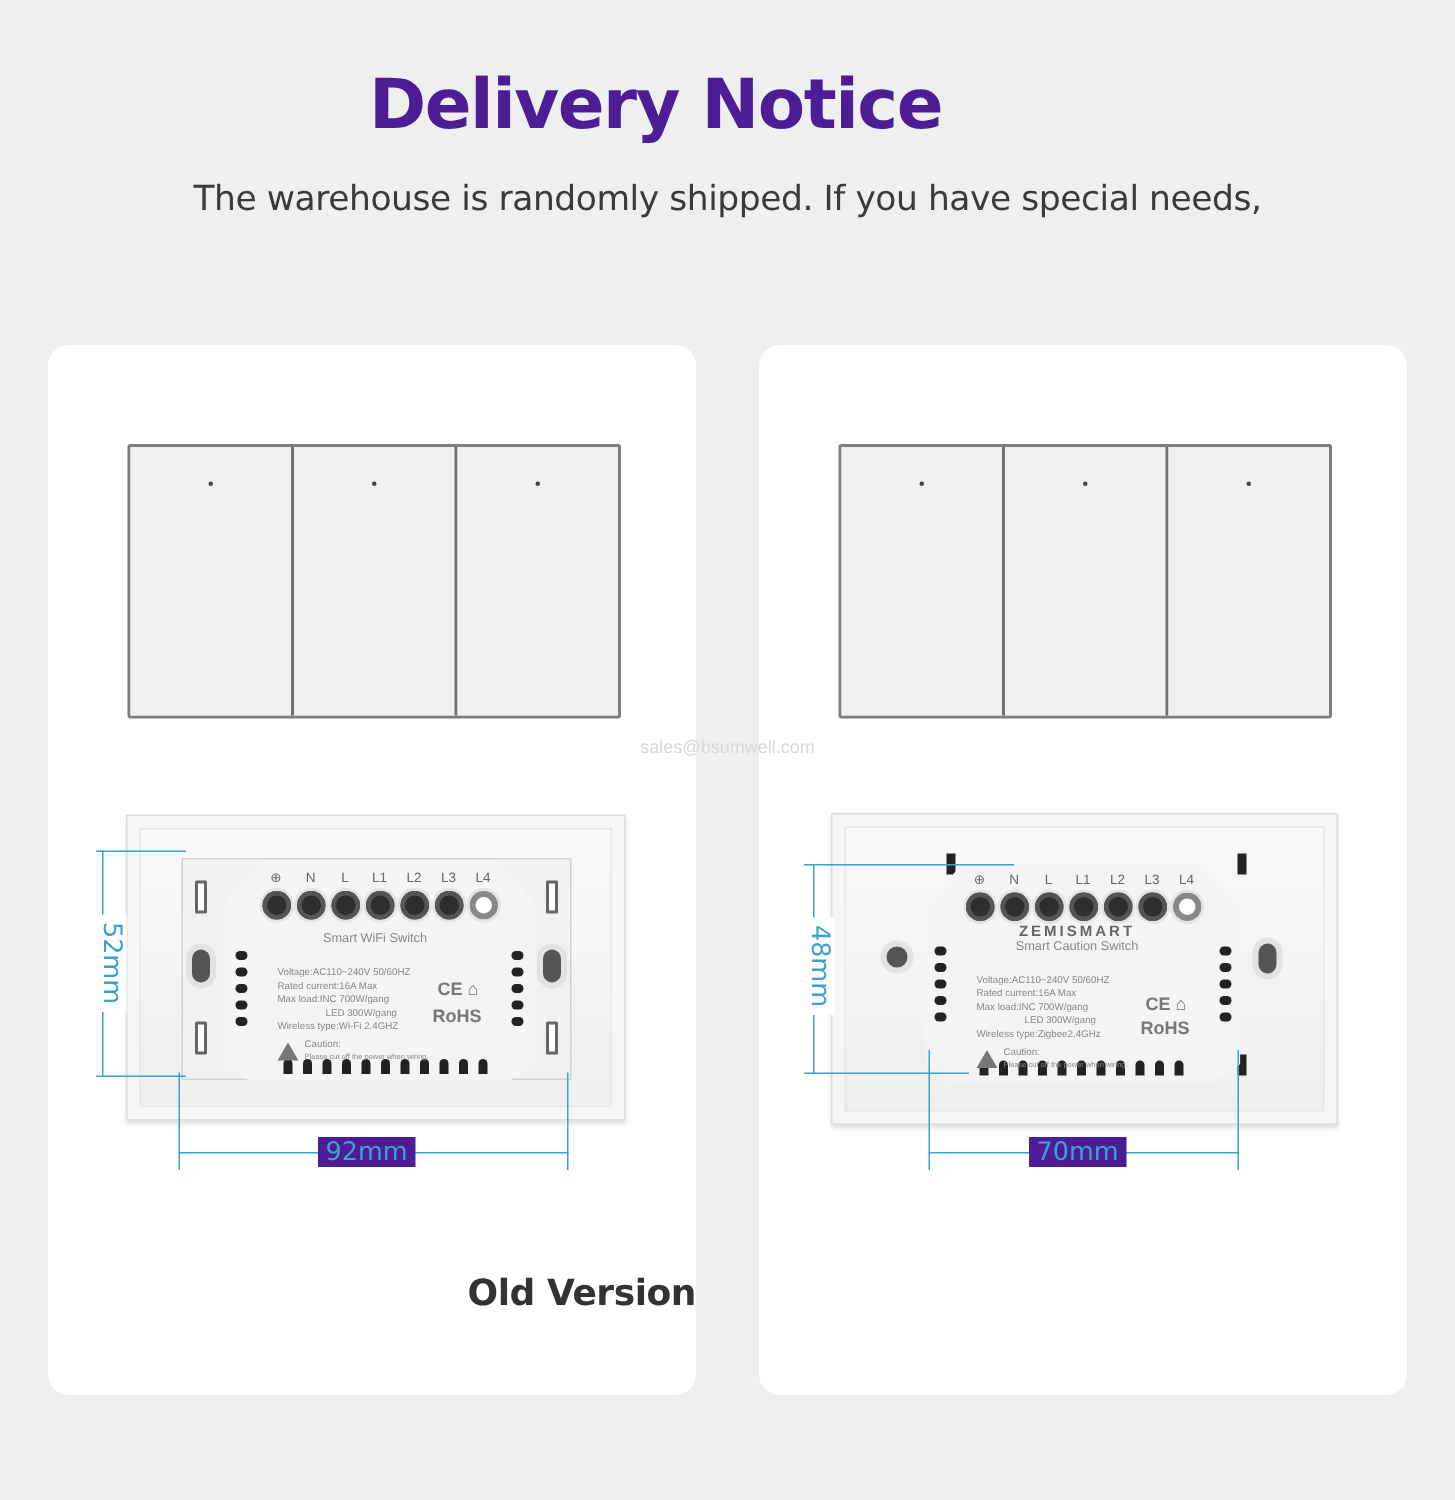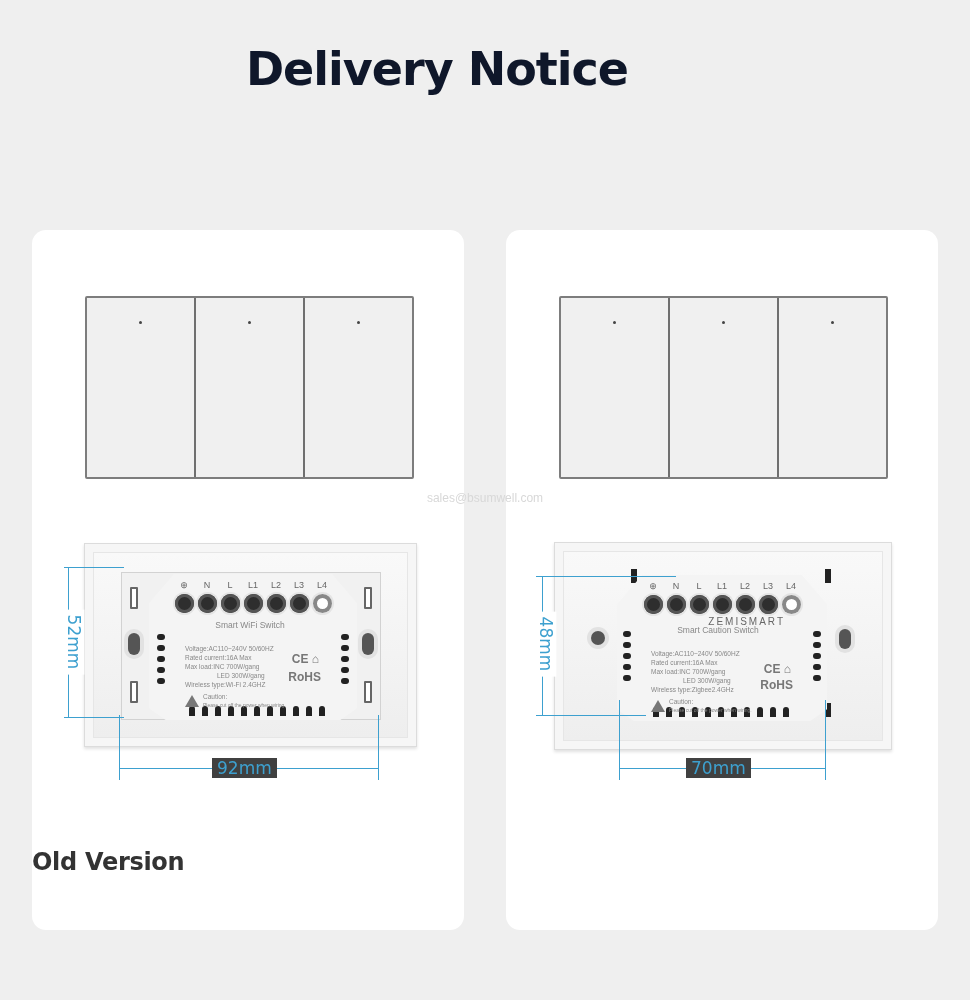--- a/index.html
+++ b/index.html
@@ -9,7 +9,7 @@
   .title {
     position: absolute; left: 0; top: 42px; width: 874px; text-align: center;
     font-family: "DejaVu Sans", sans-serif; font-weight: bold; font-size: 46px; letter-spacing: -1px;
-    color: #0f172a;
+    color: #4c1d95;
   }
   .subtitle {
     position: absolute; left: 0; top: 114px; width: 970px; text-align: center;

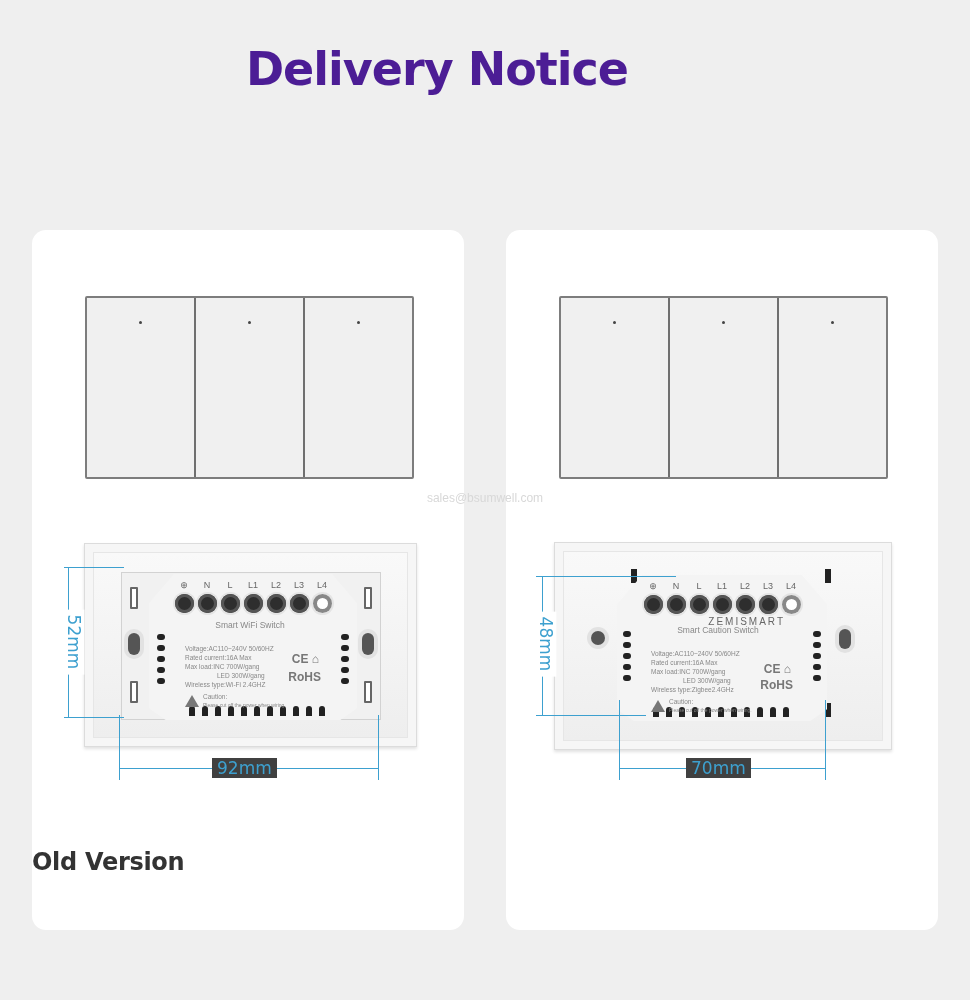--- a/index.html
+++ b/index.html
@@ -106,6 +106,7 @@
 
 <div class="title">Delivery Notice</div>
 <div class="subtitle">
+  <div>The warehouse is randomly shipped. If you have special needs,</div>
 </div>
 
 <div class="watermark">sales@bsumwell.com</div>

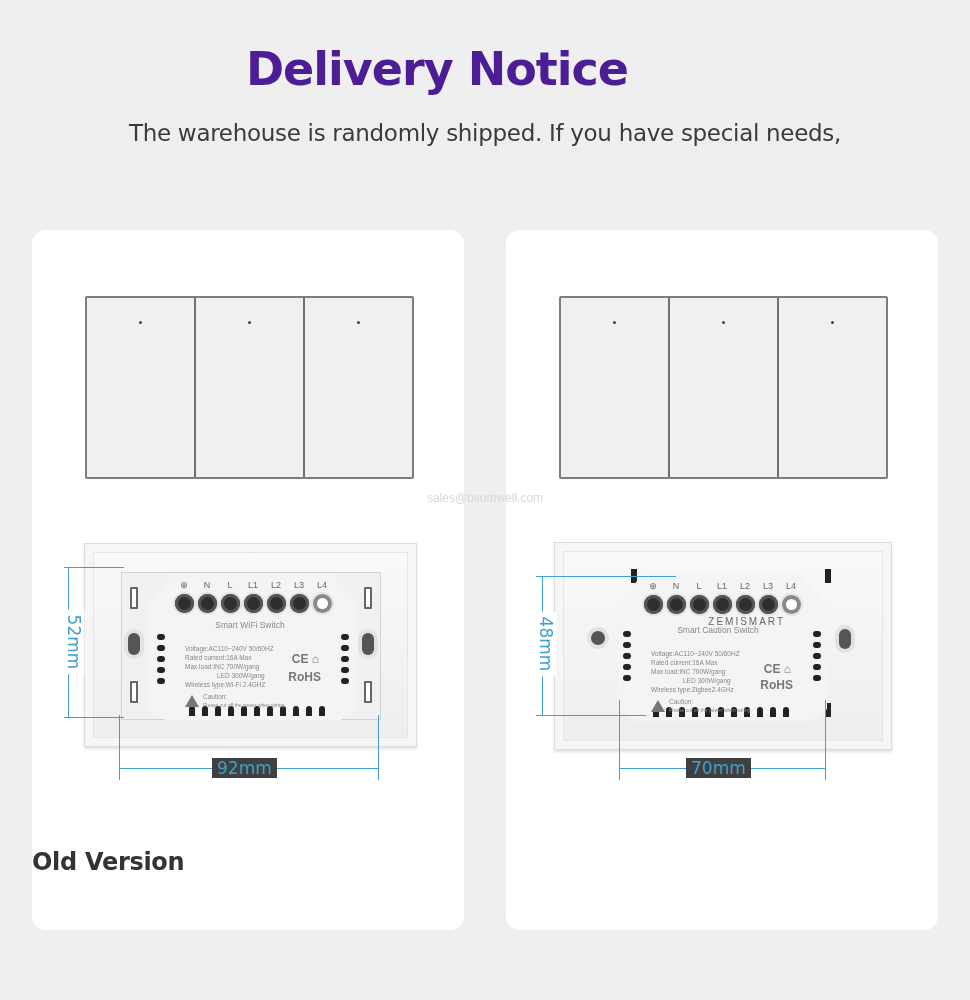--- a/index.html
+++ b/index.html
@@ -83,7 +83,7 @@
   .spec {
     position: absolute; font-family: "Liberation Sans", sans-serif; color: #888; font-size: 6.5px; line-height: 9px;
   }
-  .spec .brand { font-size: 10px; letter-spacing: 2px; color: #666; font-weight: normal; text-align: right; }
+  .spec .brand { font-size: 10px; letter-spacing: 2px; color: #666; font-weight: bold; text-align: center; }
   .spec .name { font-size: 8.5px; color: #888; text-align: center; margin-bottom: 14px; }
   .spec .cert { position: absolute; right: 0; font-size: 12px; font-weight: bold; color: #777; }
   .spec .caution { margin-top: 3px; display: flex; gap: 4px; align-items: center; }

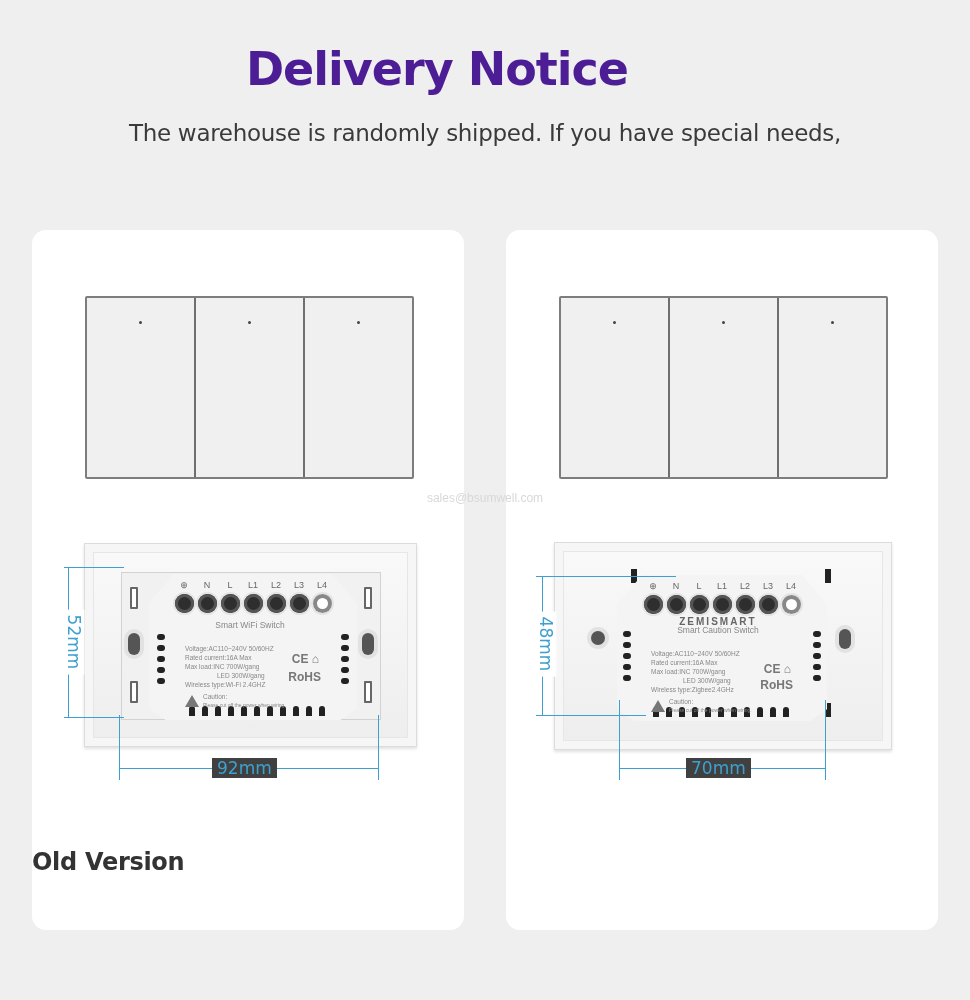--- a/index.html
+++ b/index.html
@@ -92,7 +92,7 @@
   .dim { position: absolute; background: #3da0cf; }
   .dim-label {
     position: absolute; font-family: "DejaVu Sans", sans-serif; font-size: 17px; color: #3da0cf;
-    background: #404040; padding: 0 5px; line-height: 20px;
+    background: #4c1d95; padding: 0 5px; line-height: 20px;
   }
   .dim-label.vert { transform: rotate(90deg); transform-origin: center; background: #fff; }
 

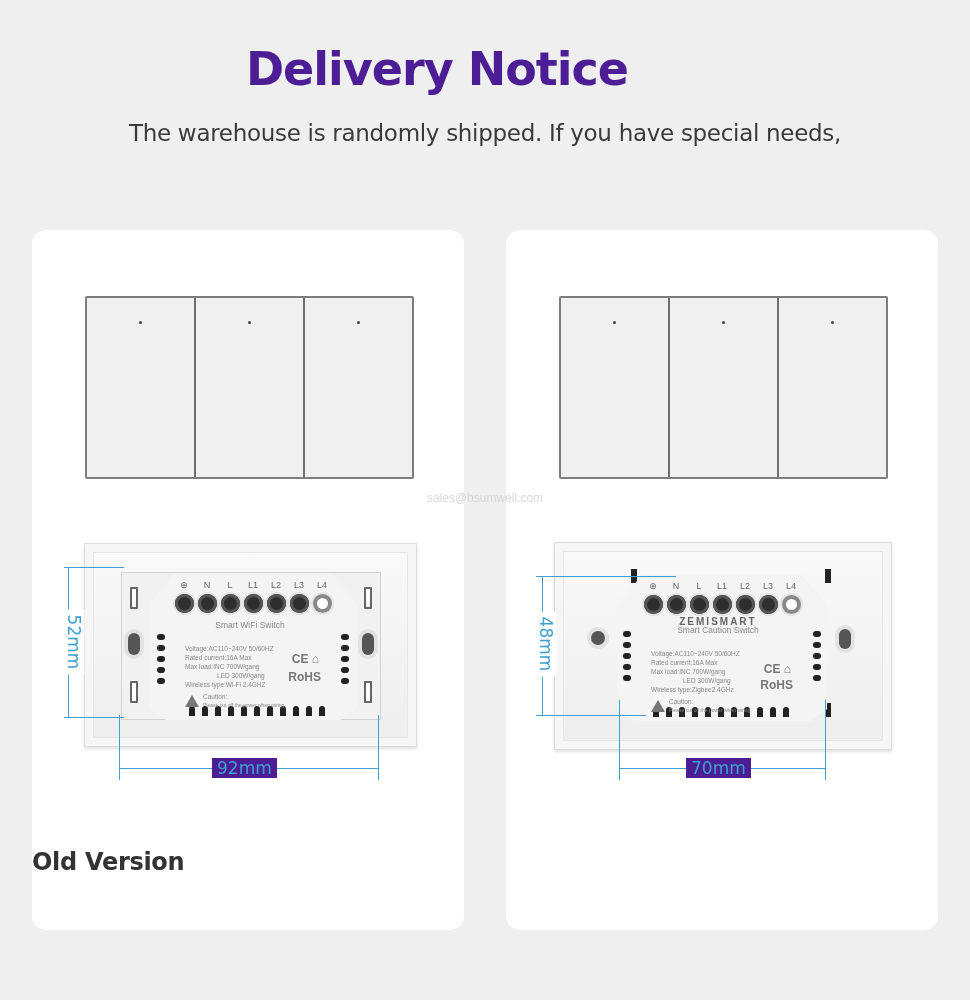--- a/index.html
+++ b/index.html
@@ -97,7 +97,7 @@
   .dim-label.vert { transform: rotate(90deg); transform-origin: center; background: #fff; }
 
   .caption {
-    position: absolute; top: 618px; left: 0; width: 100%; text-align: left;
+    position: absolute; top: 618px; left: 0; width: 100%; text-align: right;
     font-family: "DejaVu Sans", sans-serif; font-weight: bold; font-size: 24px; color: #333; letter-spacing: -0.3px;
   }
 </style>

